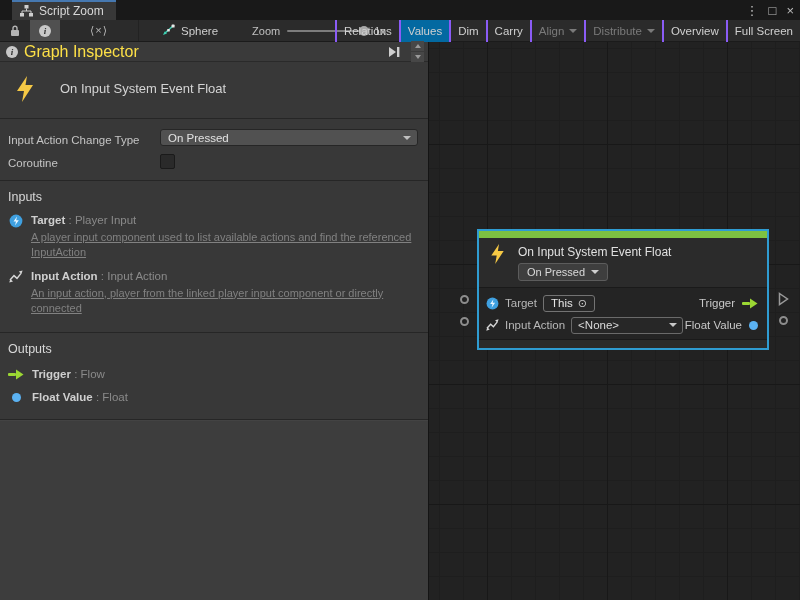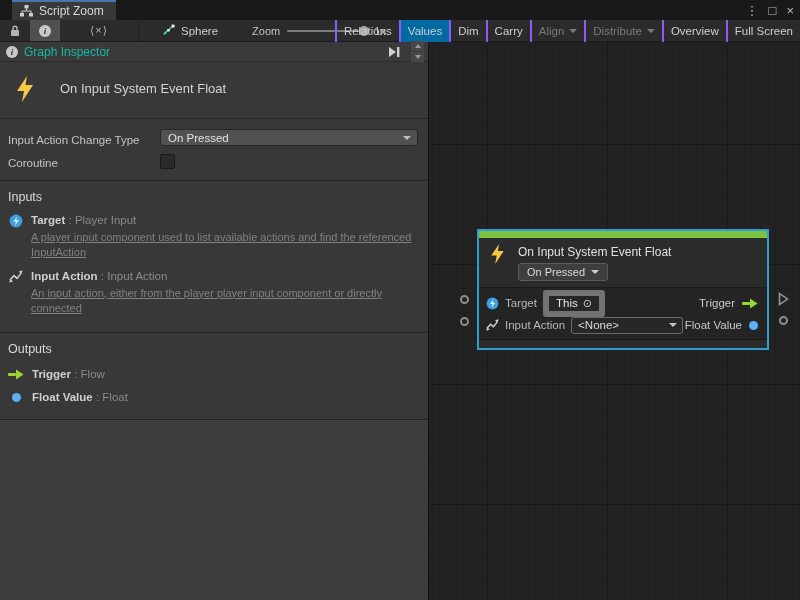--- a/index.html
+++ b/index.html
@@ -39,7 +39,7 @@
   
   .inspector { width:429px; background:#383838; border-right:1px solid #141414; display:flex; flex-direction:column; color:#c8c8c8; }
   .insp-header { height:20px; background:#3a3a3a; border-bottom:1px solid #2a2a2a; display:flex; align-items:center; padding:0 4px 0 6px; gap:6px; position:relative; }
-  .insp-title { font-size:12px; color:#14b8a6; flex:1; }
+  .insp-title { font-size:16px; color:#fde047; flex:1; }
   .info-icon { width:12px; height:12px; border-radius:50%; background:#c8c8c8; color:#2b2b2b; font-size:9px; font-weight:bold;
     display:inline-flex; align-items:center; justify-content:center; font-family:"Liberation Serif","DejaVu Serif",serif; font-style:italic; flex:0 0 auto; }
   .dock-icon { display:flex; align-items:center; margin-right:4px; }

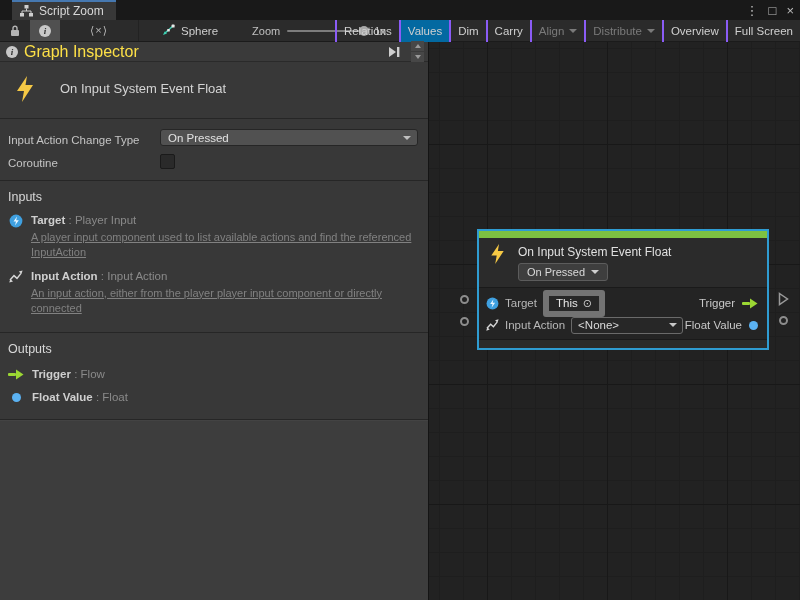--- a/index.html
+++ b/index.html
@@ -245,7 +245,7 @@
             <div class="pi-name-line">
               <span class="pi-name">Input Action</span><span class="pi-type"> : </span><span class="pi-type">Input Action</span>
             </div>
-            <div class="pi-desc">An input action, either from the player player input component or directly connected</div>
+            <div class="pi-desc">An input action, player from the linked player input component or directly connected</div>
           </div>
         </div>
       </div>

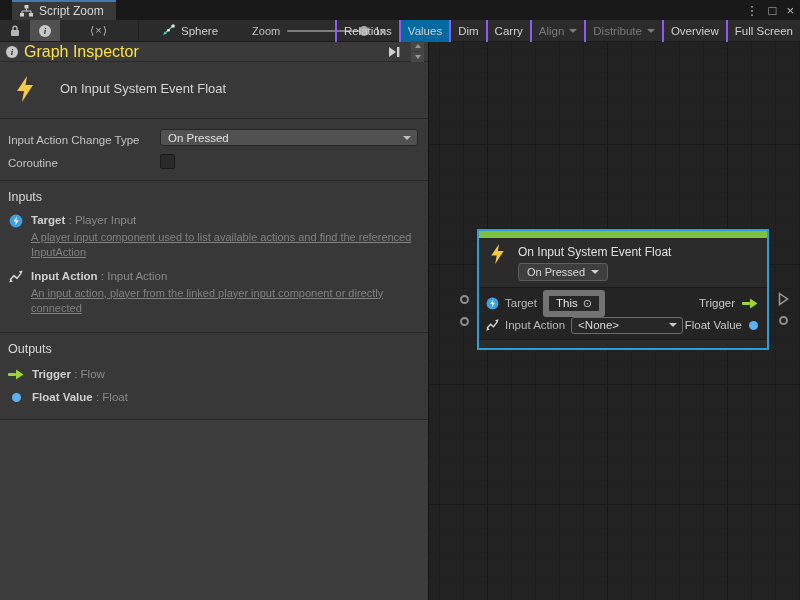--- a/index.html
+++ b/index.html
@@ -96,7 +96,7 @@
   .nr-right { display:flex; align-items:center; gap:7px; }
   .nr-label { font-size:11.5px; color:#b8b8b8; }
   .nr-rlabel { font-size:11.5px; color:#c8c8c8; }
-  .pill { display:inline-flex; align-items:center; gap:5px; background:#272727; border:6px solid #737373; border-radius:3px;
+  .pill { display:inline-flex; align-items:center; gap:5px; background:#272727; border:1px solid #737373; border-radius:3px;
     padding:1px 7px; font-size:11.5px; color:#e6e6e6; }
   .pill .picker { font-size:11px; color:#cfcfcf; }
   .mini-dd { position:relative; display:inline-flex; align-items:center; background:#272727; border:1px solid #6a6a6a; border-radius:3px;

